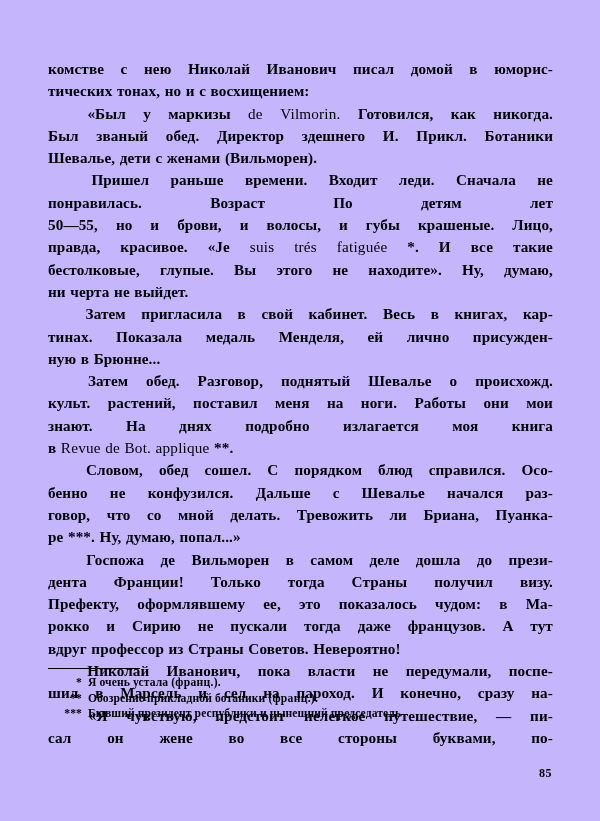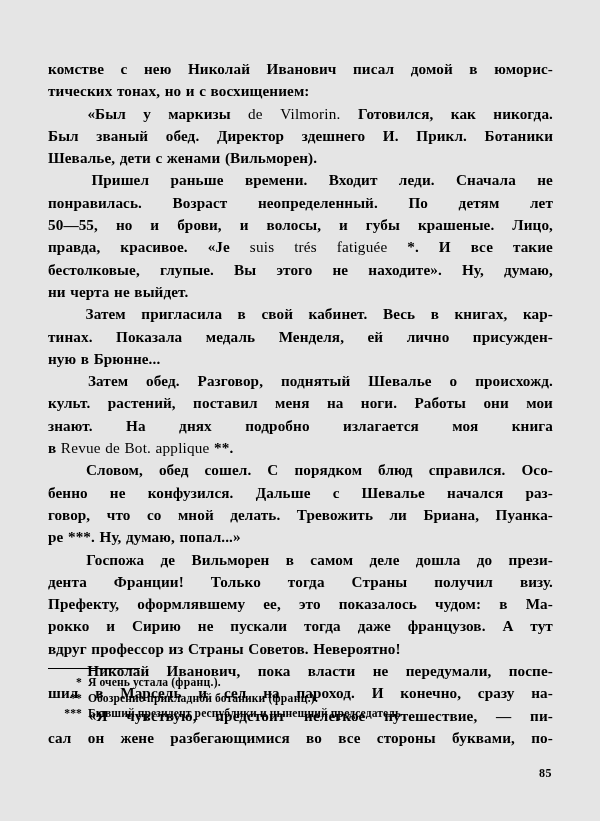--- a/index.html
+++ b/index.html
@@ -18,7 +18,7 @@
     position: relative;
     width: 600px;
     height: 821px;
-    background: #e5e5e5;
+    background: #c4b5fd;
     overflow: hidden;
   }
 

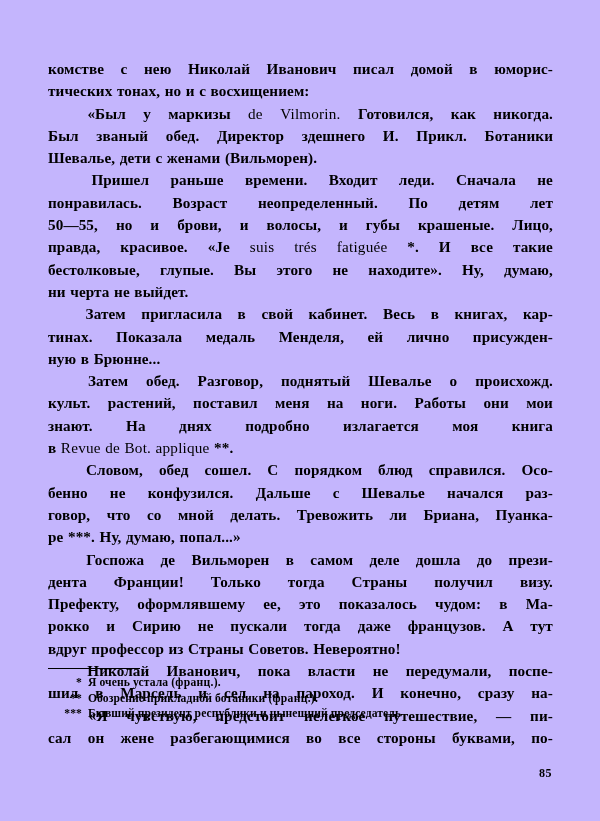--- a/index.html
+++ b/index.html
@@ -141,7 +141,7 @@
       </div>
       <div class="para">
         <div class="line j"><span class="indent"></span><span class="w">Пришел</span><span class="w">раньше</span><span class="w">времени.</span><span class="w">Входит</span><span class="w">леди.</span><span class="w">Сначала</span><span class="w">не</span></div>
-        <div class="line j"><span class="w">понравилась.</span><span class="w">Возраст</span><span class="w">неопределенный.</span><span class="w">По</span><span class="w">детям</span><span class="w">лет</span></div>
+        <div class="line j"><span class="w">понравилась.</span><span class="w">Возраст</span><span class="w">По</span><span class="w">детям</span><span class="w">лет</span></div>
         <div class="line j"><span class="w">50—55,</span><span class="w">но</span><span class="w">и</span><span class="w">брови,</span><span class="w">и</span><span class="w">волосы,</span><span class="w">и</span><span class="w">губы</span><span class="w">крашеные.</span><span class="w">Лицо,</span></div>
         <div class="line j"><span class="w">правда,</span><span class="w">красивое.</span><span class="w">«Je</span><span class="w lat">suis</span><span class="w lat">trés</span><span class="w lat">fatiguée</span><span class="w">*.</span><span class="w">И</span><span class="w">все</span><span class="w">такие</span></div>
         <div class="line j"><span class="w">бестолковые,</span><span class="w">глупые.</span><span class="w">Вы</span><span class="w">этого</span><span class="w">не</span><span class="w">находите».</span><span class="w">Ну,</span><span class="w">думаю,</span></div>

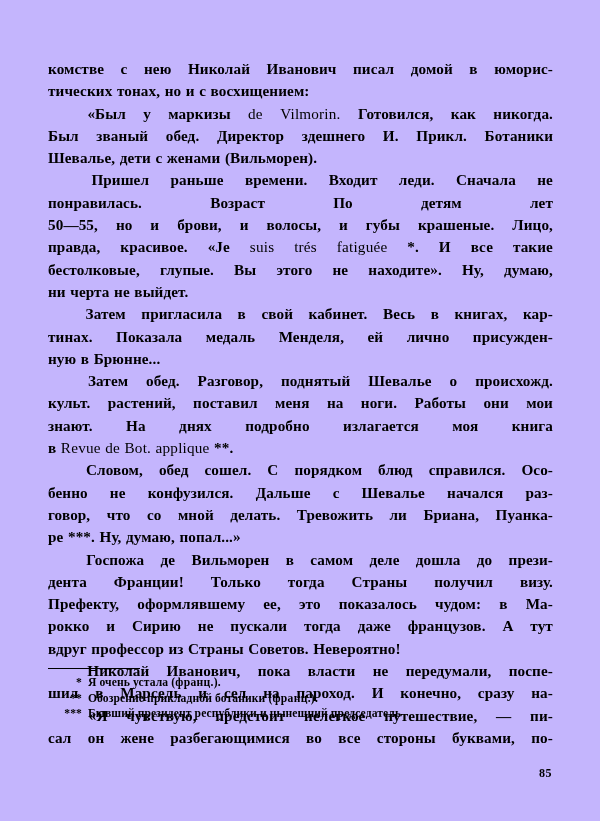--- a/index.html
+++ b/index.html
@@ -177,7 +177,7 @@
       </div>
       <div class="para">
         <div class="line j"><span class="indent"></span><span class="w">«Я</span><span class="w">чувствую,</span><span class="w">предстоит</span><span class="w">нелегкое</span><span class="w">путешествие,</span><span class="w">—</span><span class="w">пи-</span></div>
-        <div class="line j"><span class="w">сал</span><span class="w">он</span><span class="w">жене</span><span class="w">разбегающимися</span><span class="w">во</span><span class="w">все</span><span class="w">стороны</span><span class="w">буквами,</span><span class="w">по-</span></div>
+        <div class="line j"><span class="w">сал</span><span class="w">он</span><span class="w">жене</span><span class="w">во</span><span class="w">все</span><span class="w">стороны</span><span class="w">буквами,</span><span class="w">по-</span></div>
       </div>
     </div>
 

